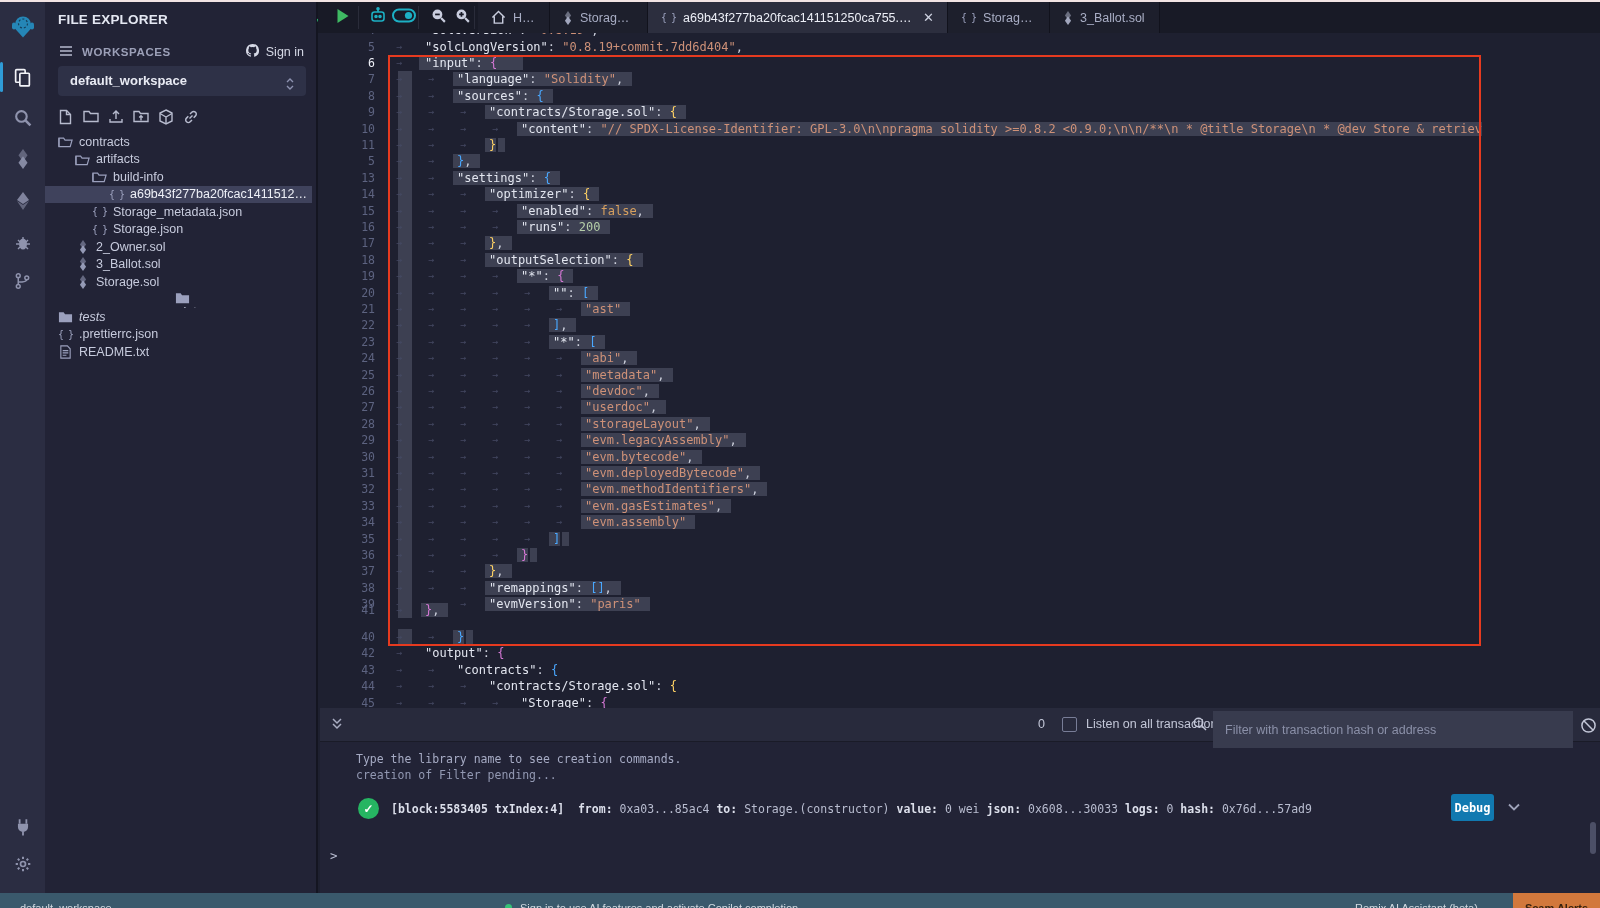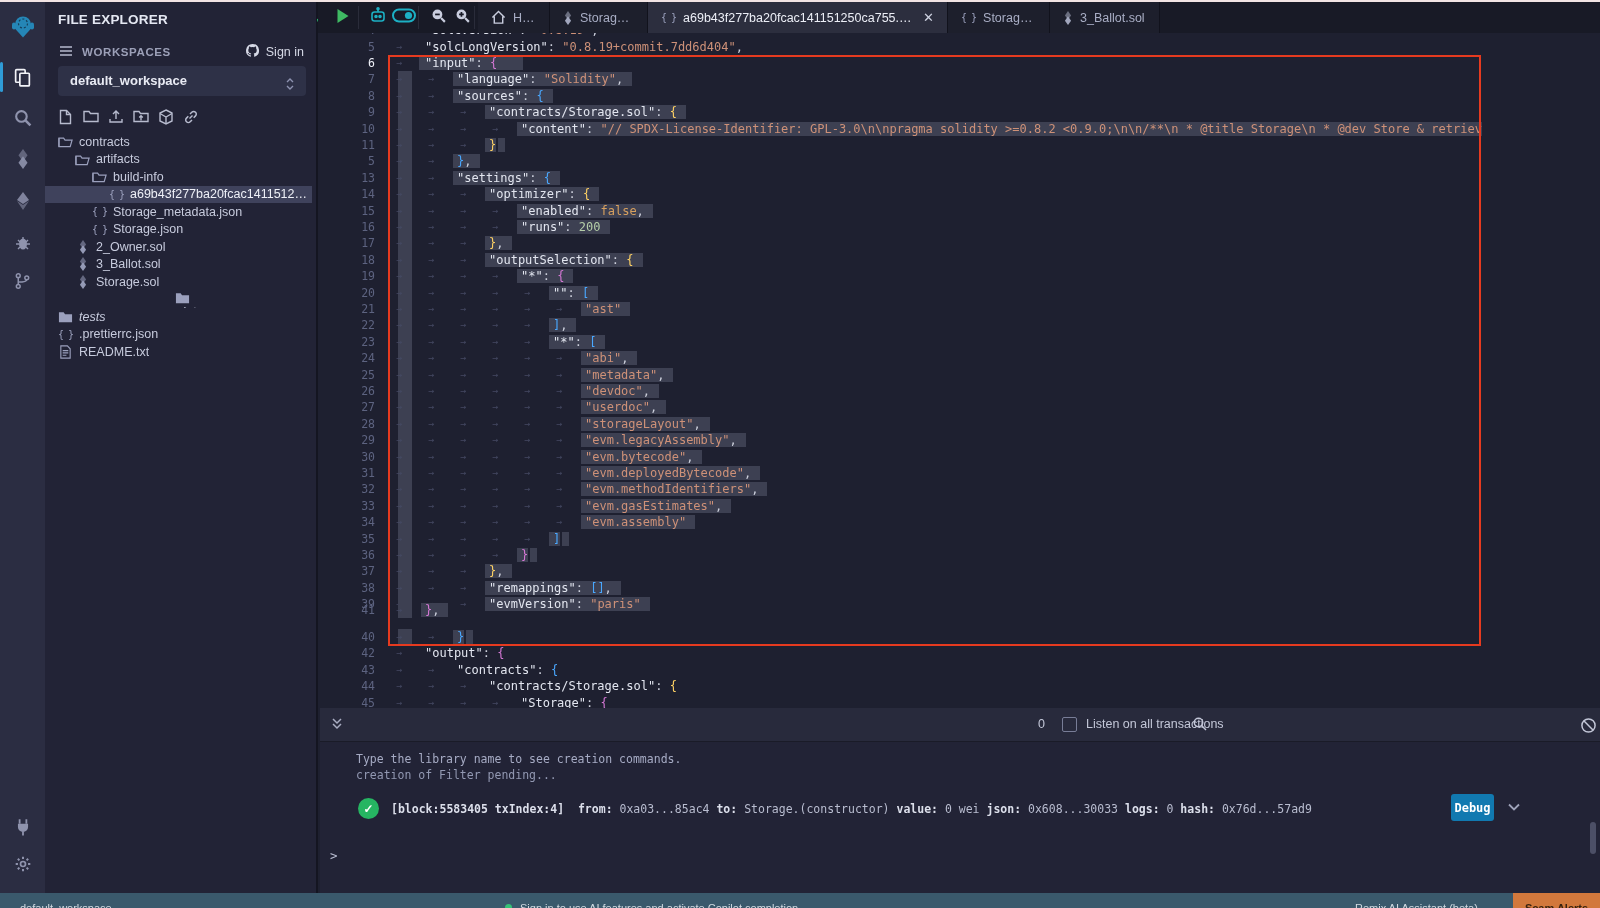--- a/index.html
+++ b/index.html
@@ -498,6 +498,7 @@
             <circle cx="6.5" cy="6.5" r="4.2" stroke="currentColor" stroke-width="1.5" fill="none"></circle>
             <path d="M9.8 9.8L14 14" stroke="currentColor" stroke-width="1.5"></path>
           </svg></span>
+      <input id="tfilter" placeholder="Filter with transaction hash or address" style="">
       <span class="tban">
         <svg width="17" height="17" viewBox="0 0 16 16">
             <circle cx="8" cy="8" r="6.2" stroke="currentColor" stroke-width="1.4" fill="none"></circle>

